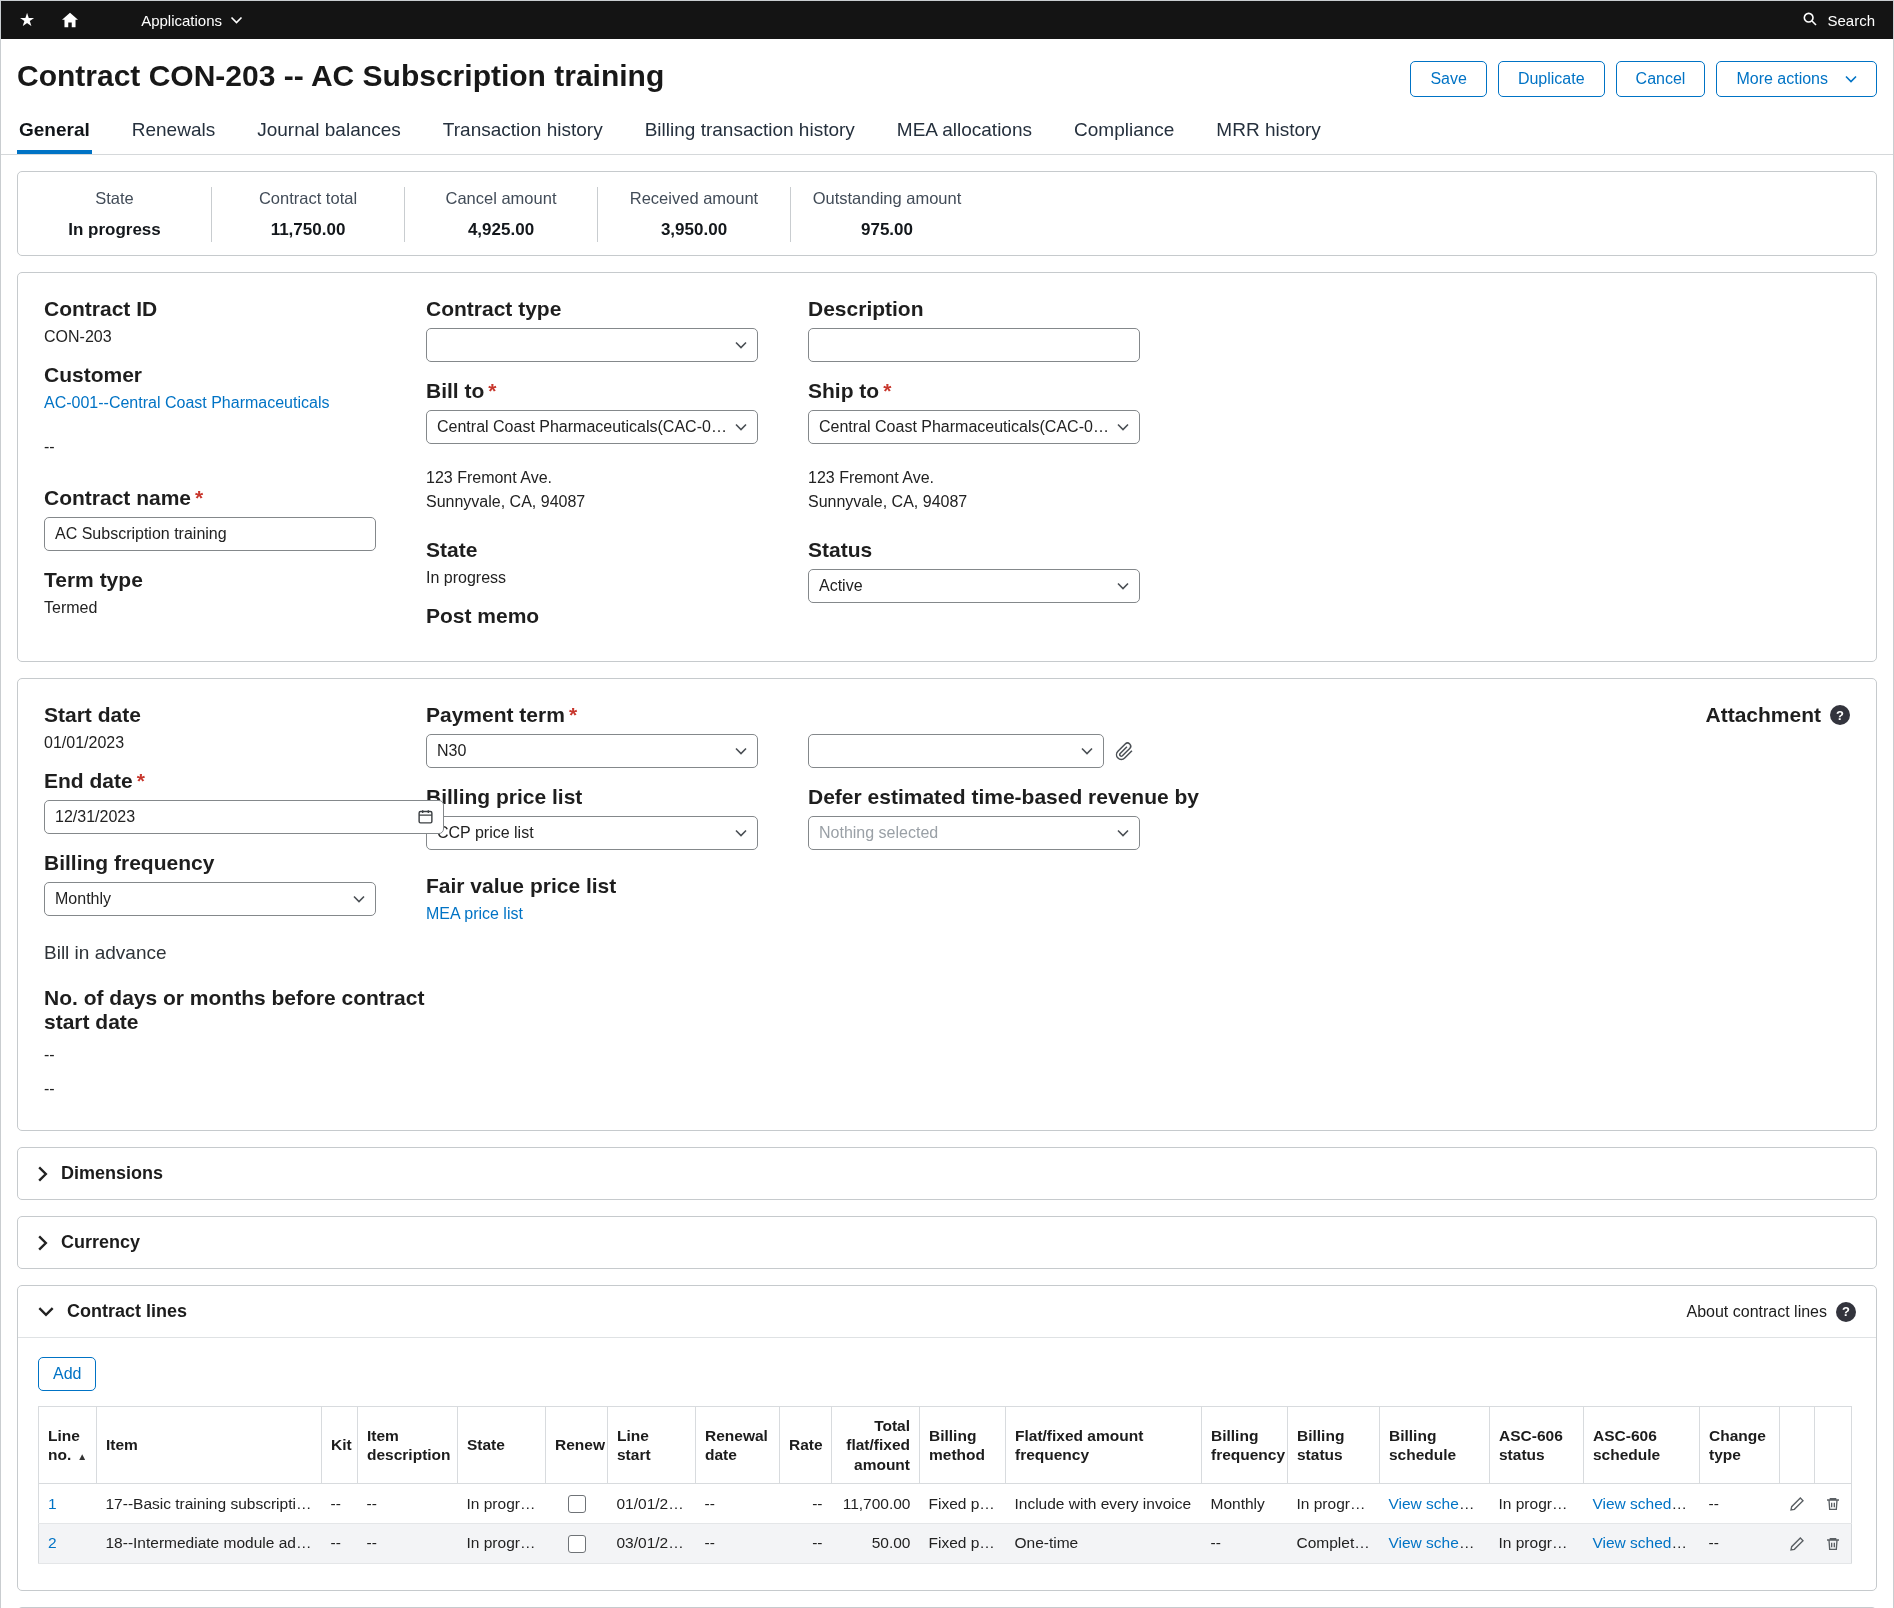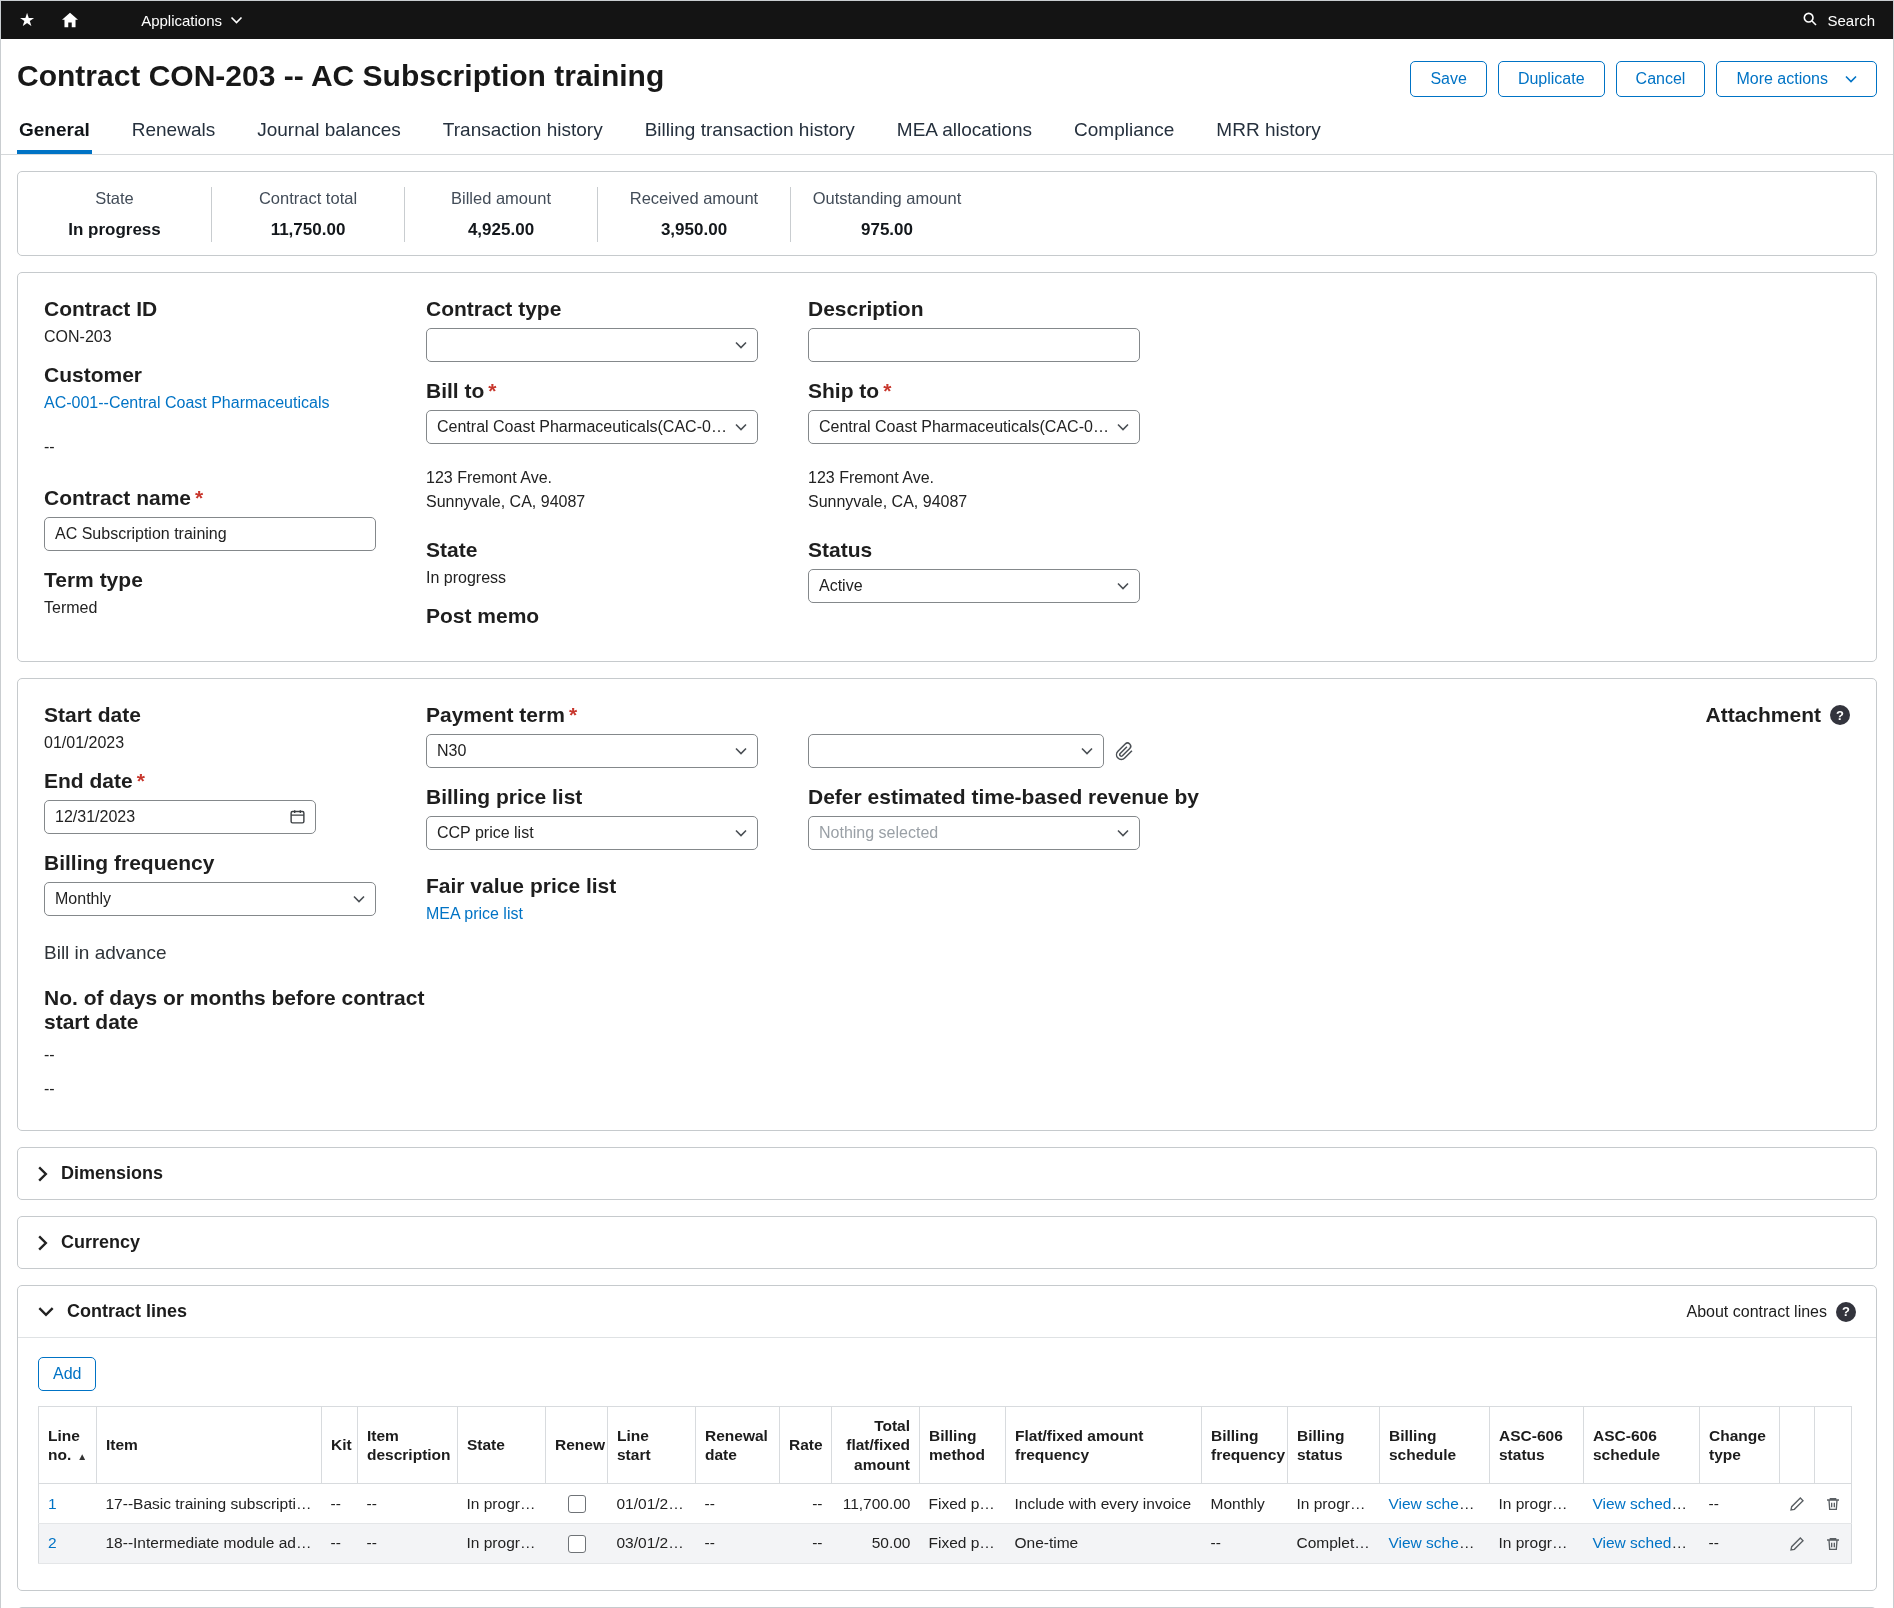--- a/index.html
+++ b/index.html
@@ -240,7 +240,7 @@
         <div class="sum-value">11,750.00</div>
       </div>
       <div class="sum-cell">
-        <div class="sum-label">Billed amount</div>
+        <div class="sum-label">Cancel amount</div>
         <div class="sum-value">4,925.00</div>
       </div>
       <div class="sum-cell">

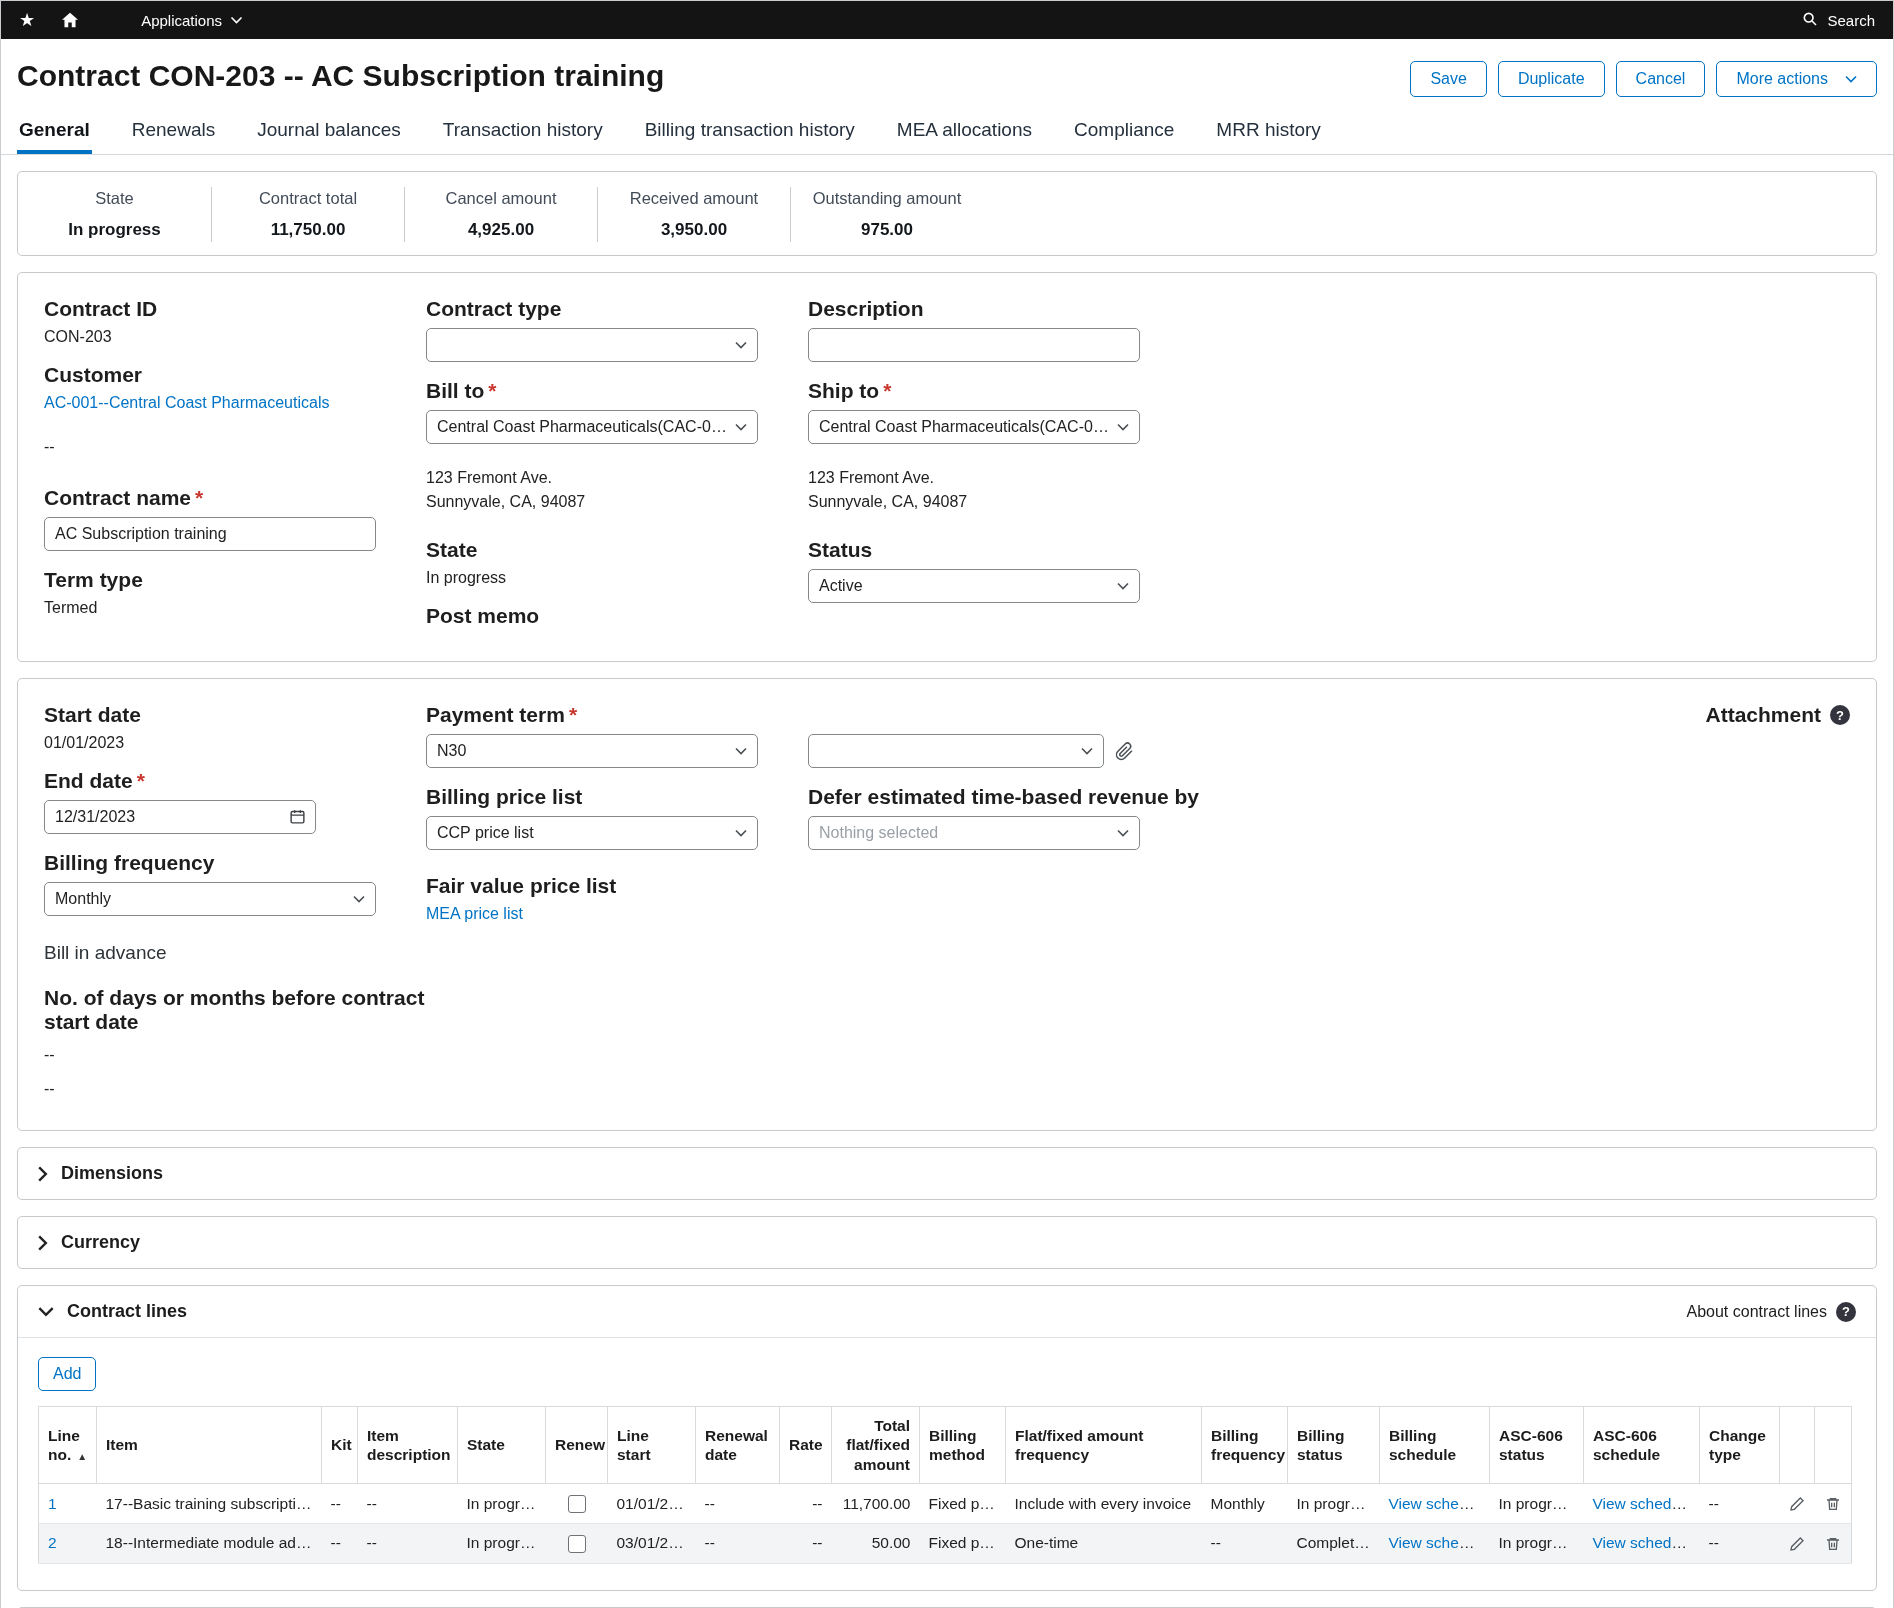--- a/index.html
+++ b/index.html
@@ -96,7 +96,7 @@
     font-size: 16px; padding: 0 10px;
     font-family: inherit; color:#222; background:#fff;
   }
-  .input-wrap { position:relative; width:272px;text-decoration:underline; }
+  .input-wrap { position:relative; width:400px;text-decoration:underline; }
   .input-wrap .text-input { width:100%; padding-right:36px; }
   .input-icon { position:absolute; right:10px; top:8px; cursor:pointer; display:flex; }
 

